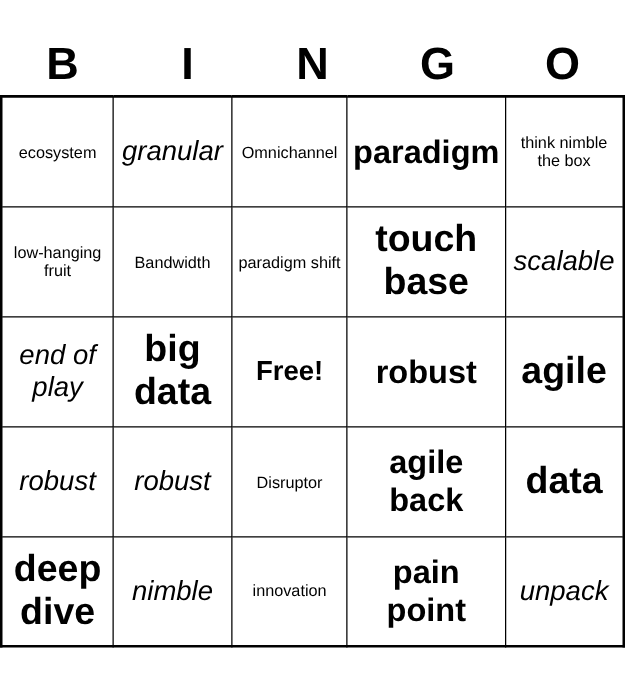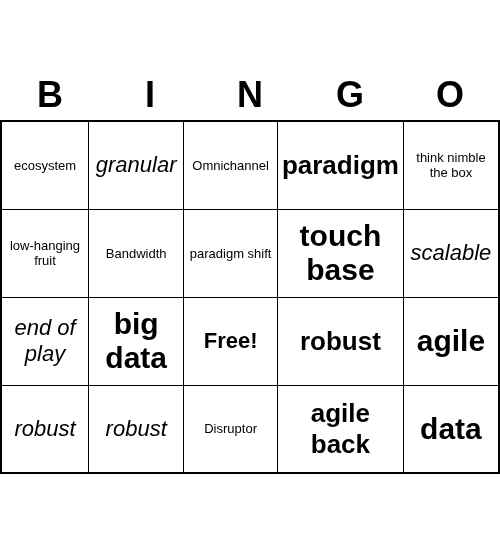--- a/index.html
+++ b/index.html
@@ -107,6 +107,13 @@
           <td class="cell-large">agile back</td>
           <td class="cell-xlarge">data</td>
         </tr>
+        <tr>
+          <td class="cell-xlarge">deep dive</td>
+          <td class="cell-medium">nimble</td>
+          <td class="cell-small">innovation</td>
+          <td class="cell-large">pain point</td>
+          <td class="cell-medium">unpack</td>
+        </tr>
       </tbody>
   </table>
 </div>

